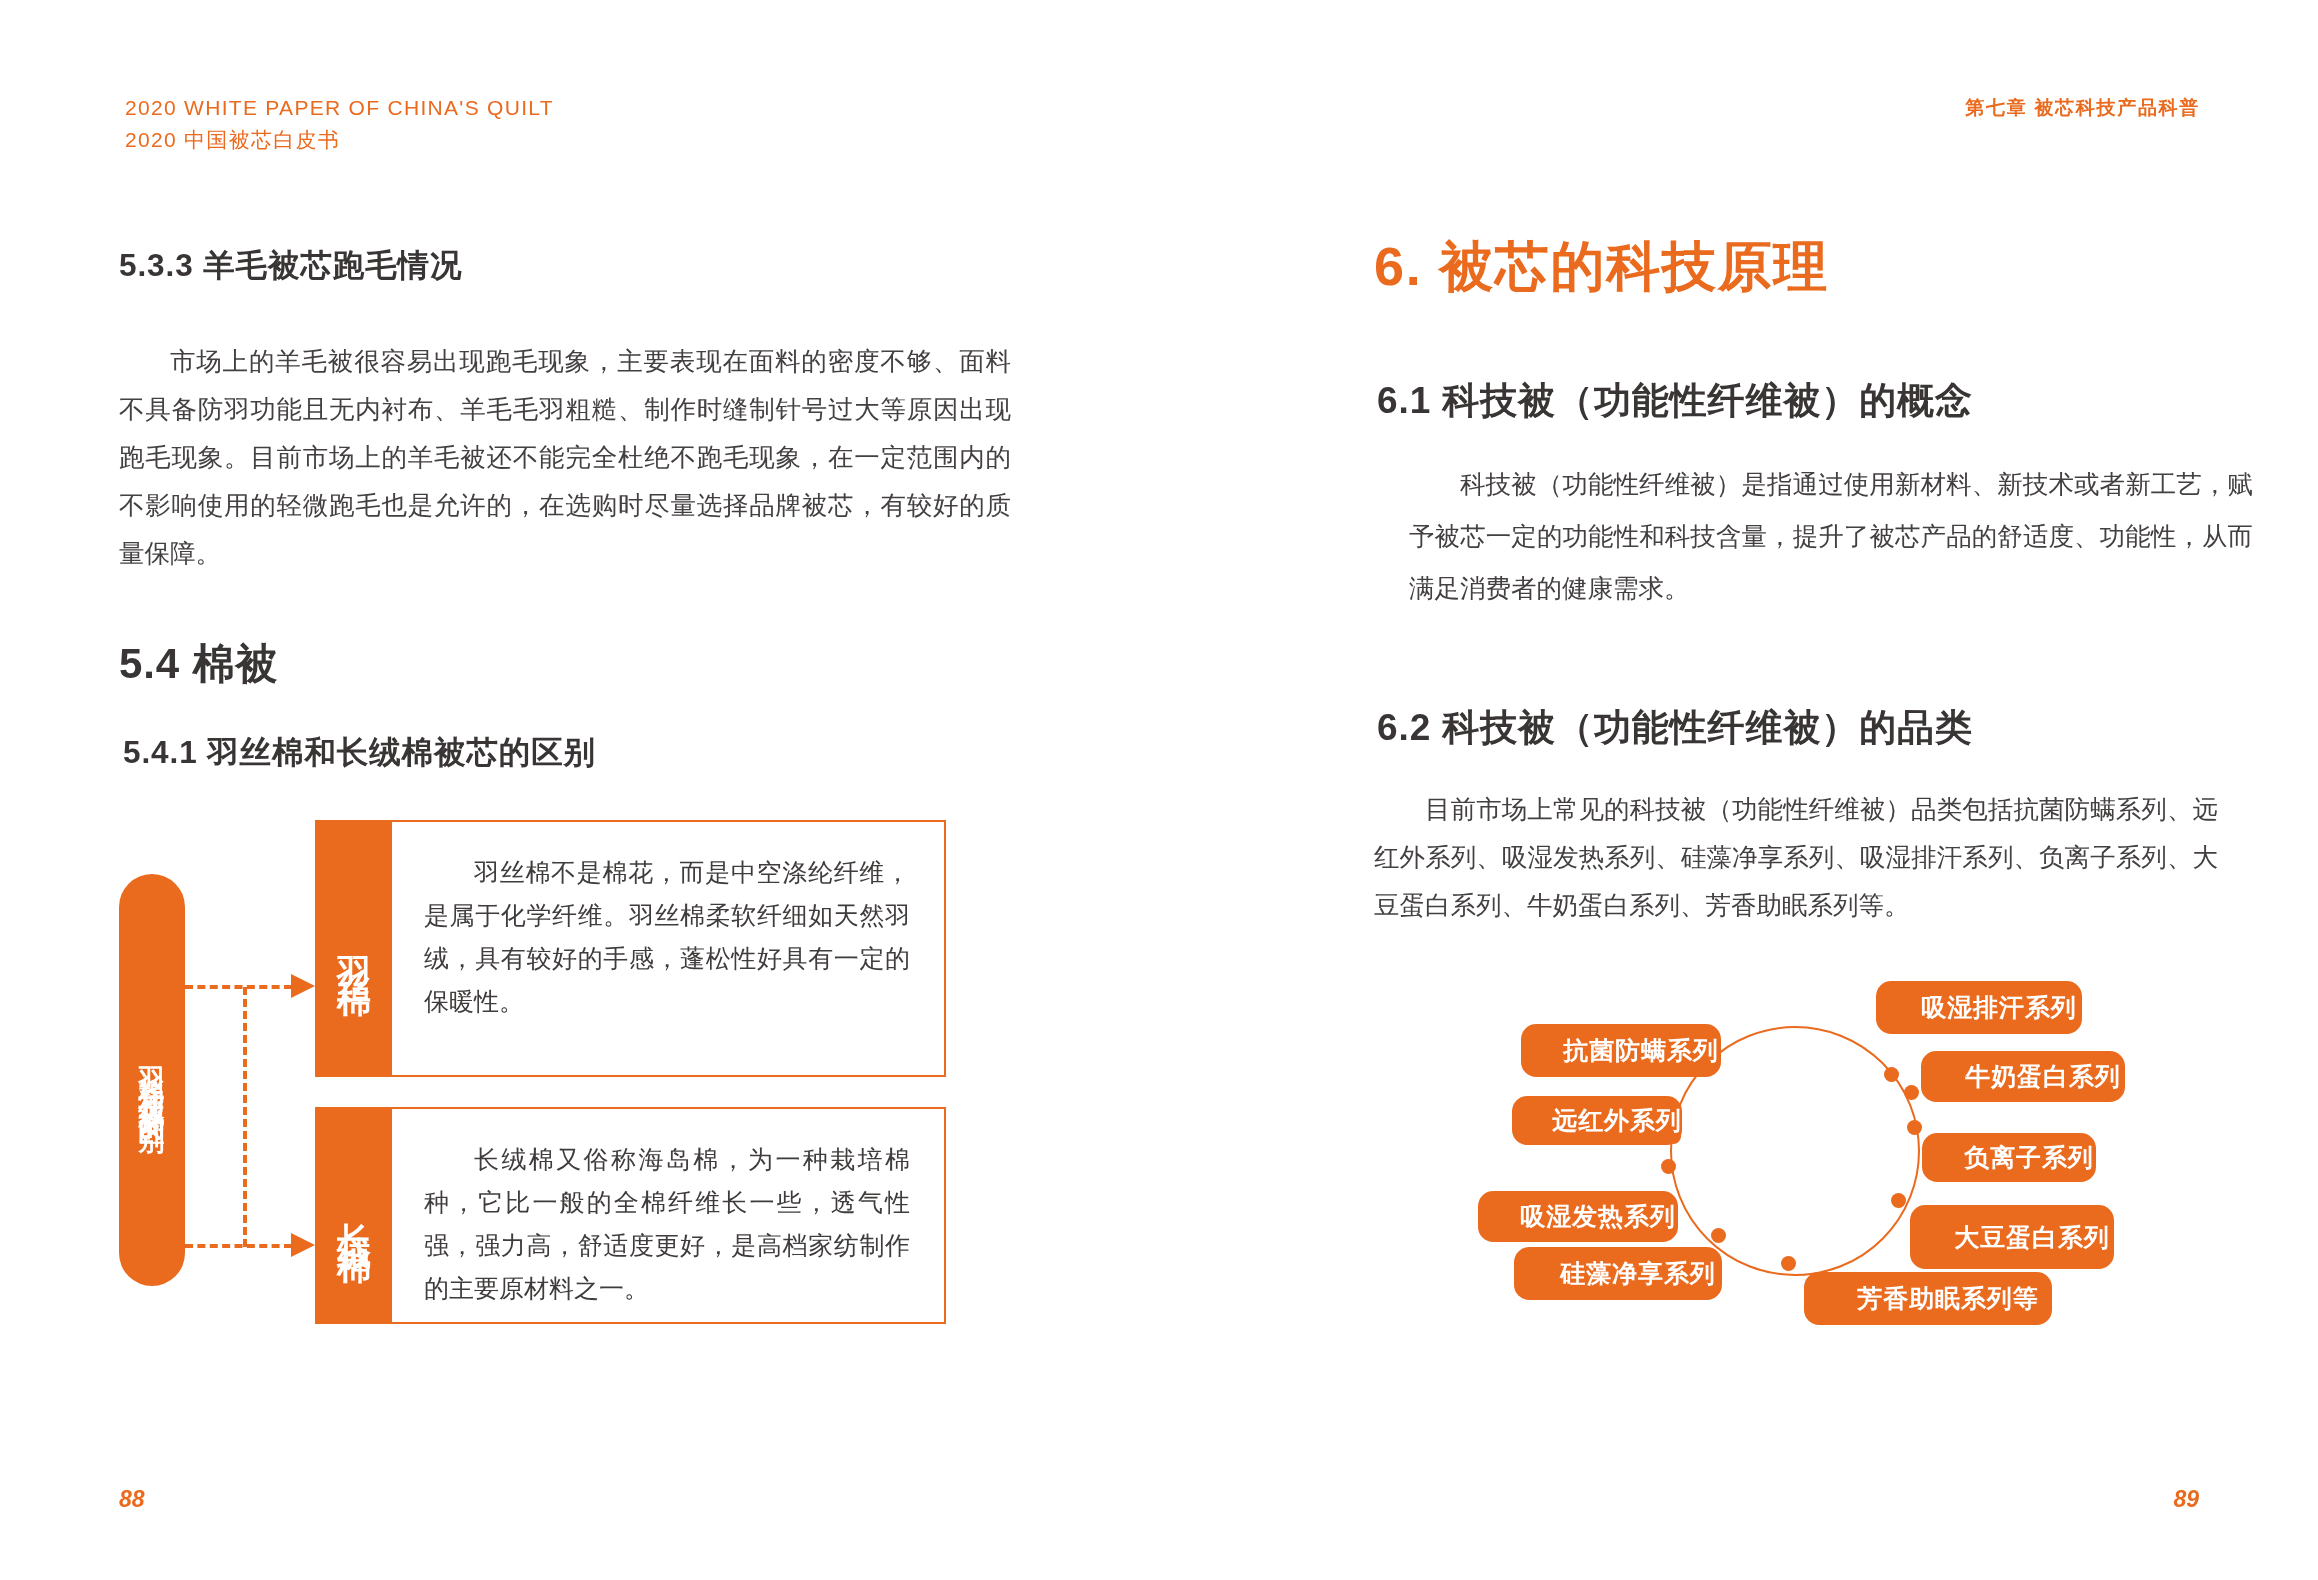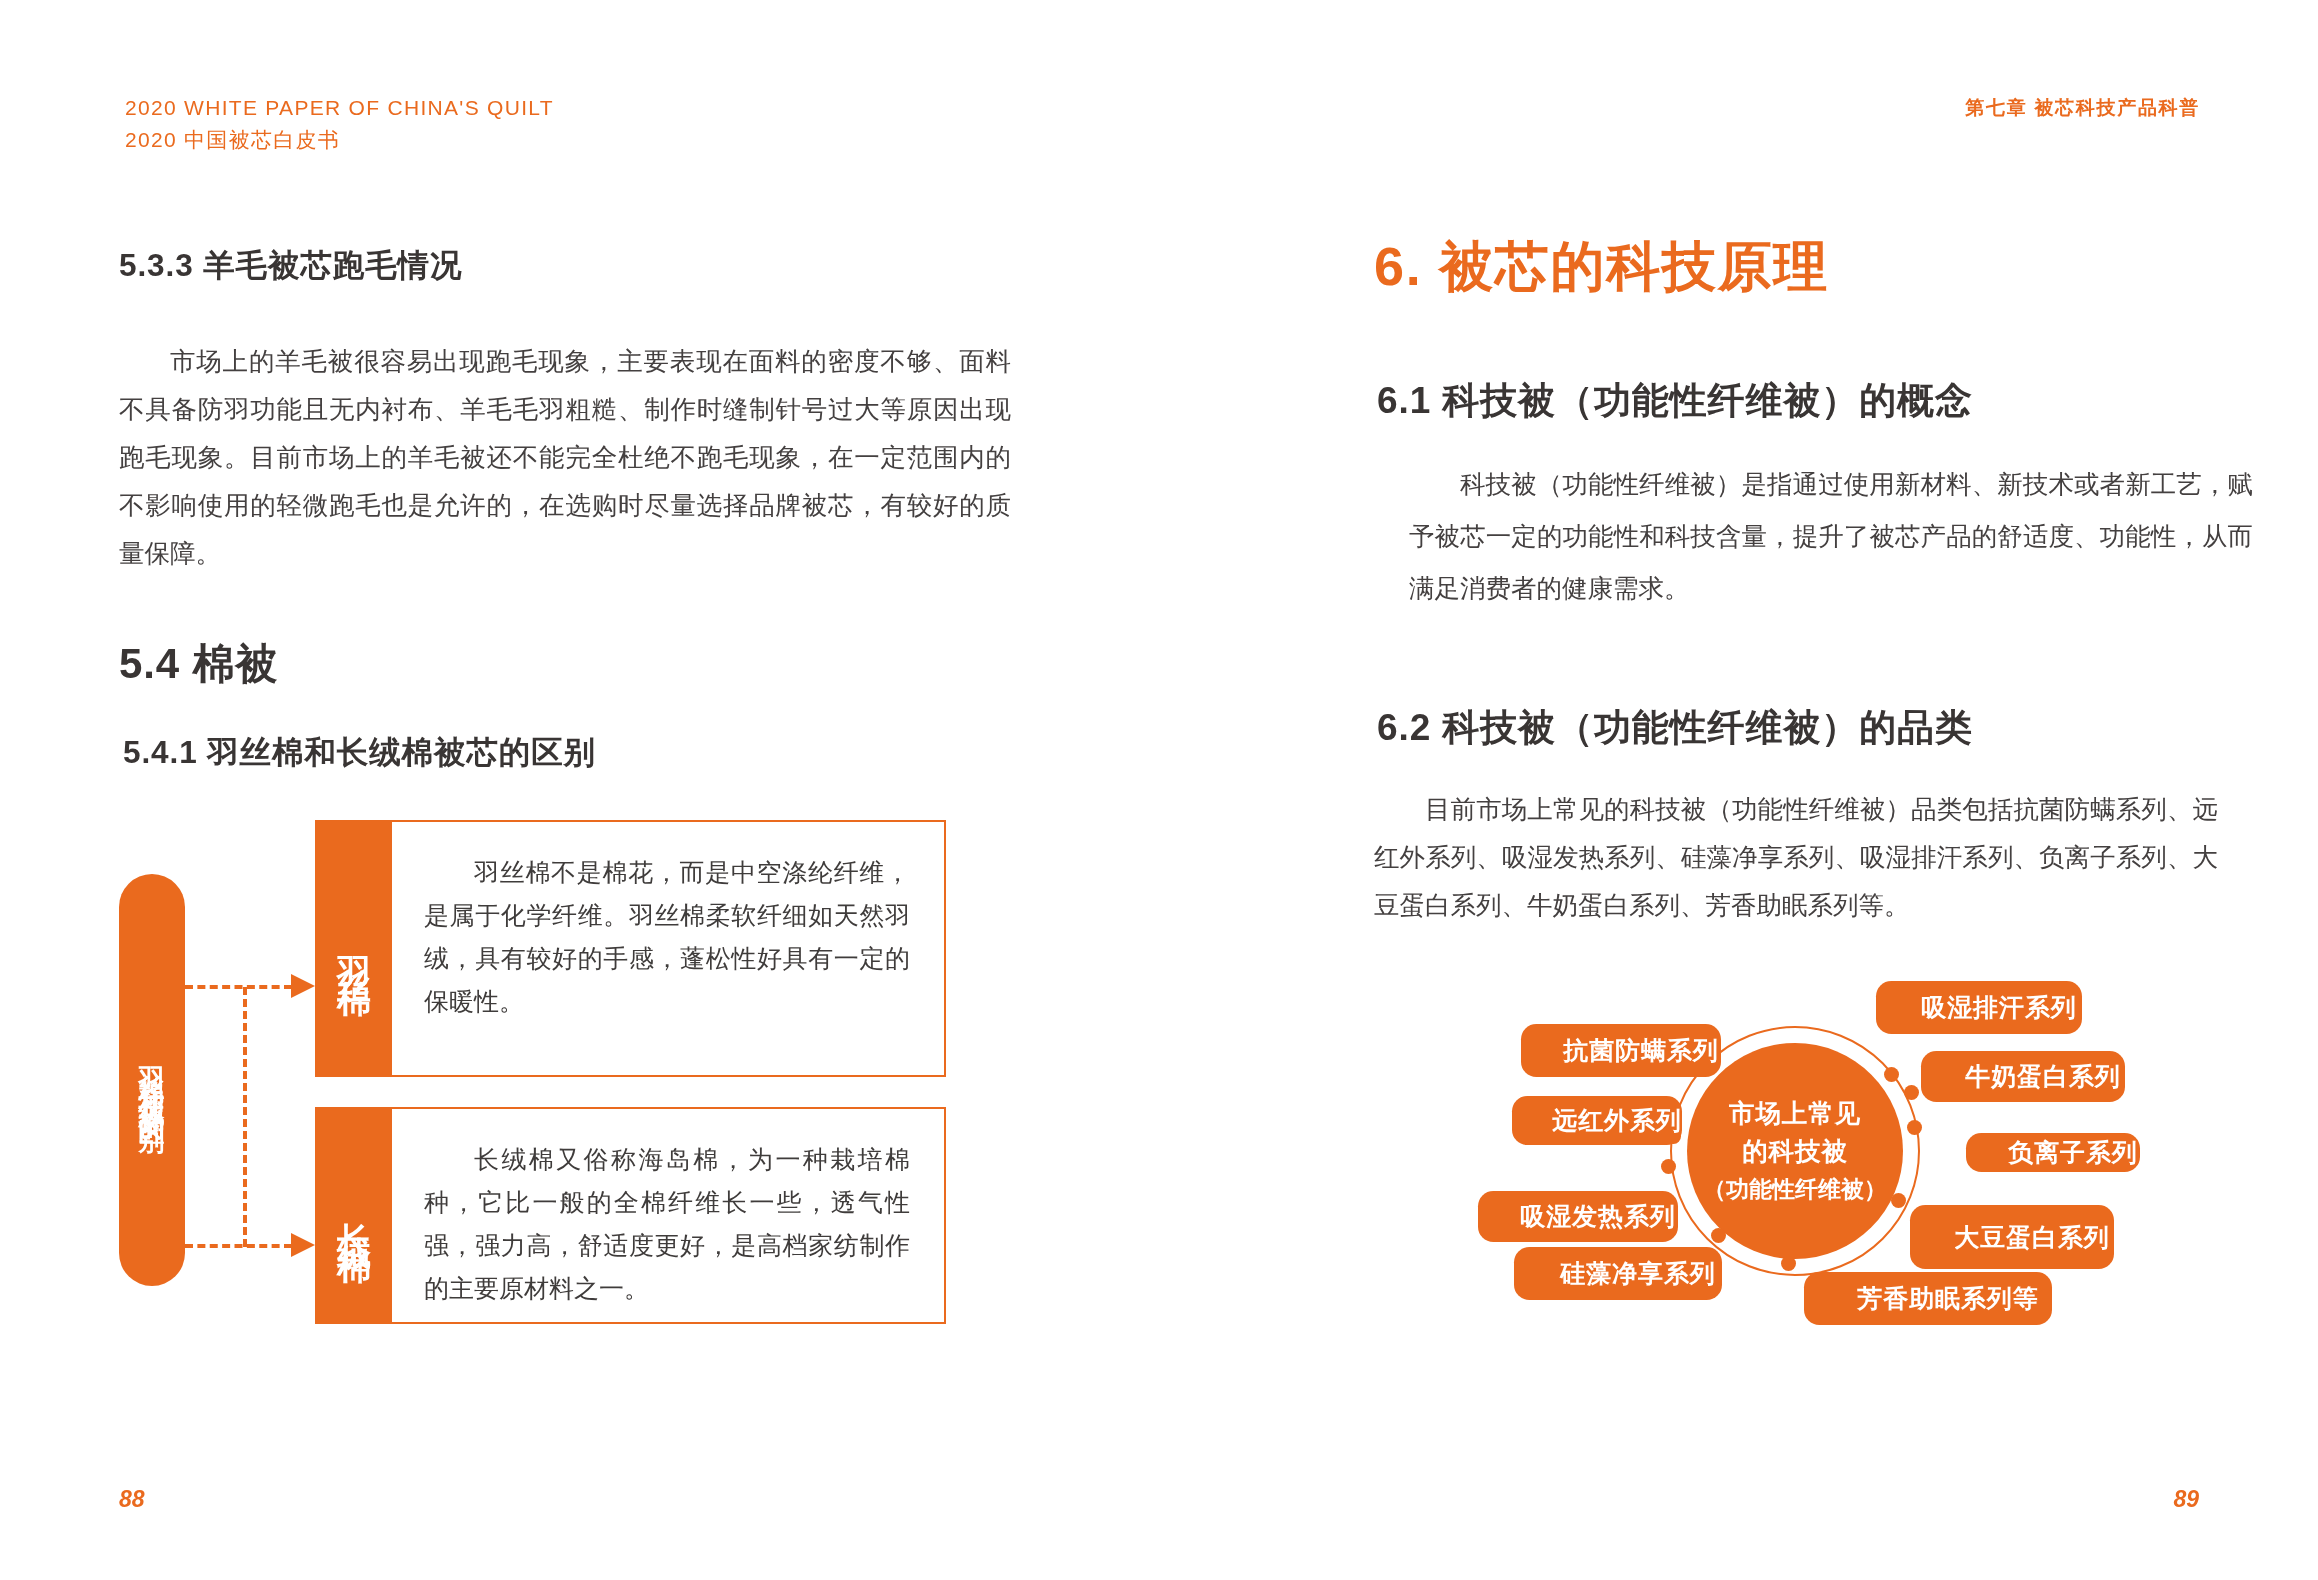--- a/index.html
+++ b/index.html
@@ -132,11 +132,6 @@
 
   <div class="abs rdiag">
     <div class="ring"></div>
-    <div class="ccircle">
-      <div>市场上常见</div>
-      <div>的科技被</div>
-      <div class="l3">（功能性纤维被）</div>
-    </div>
 
     <div class="dot d1"></div>
     <div class="dot d2"></div>

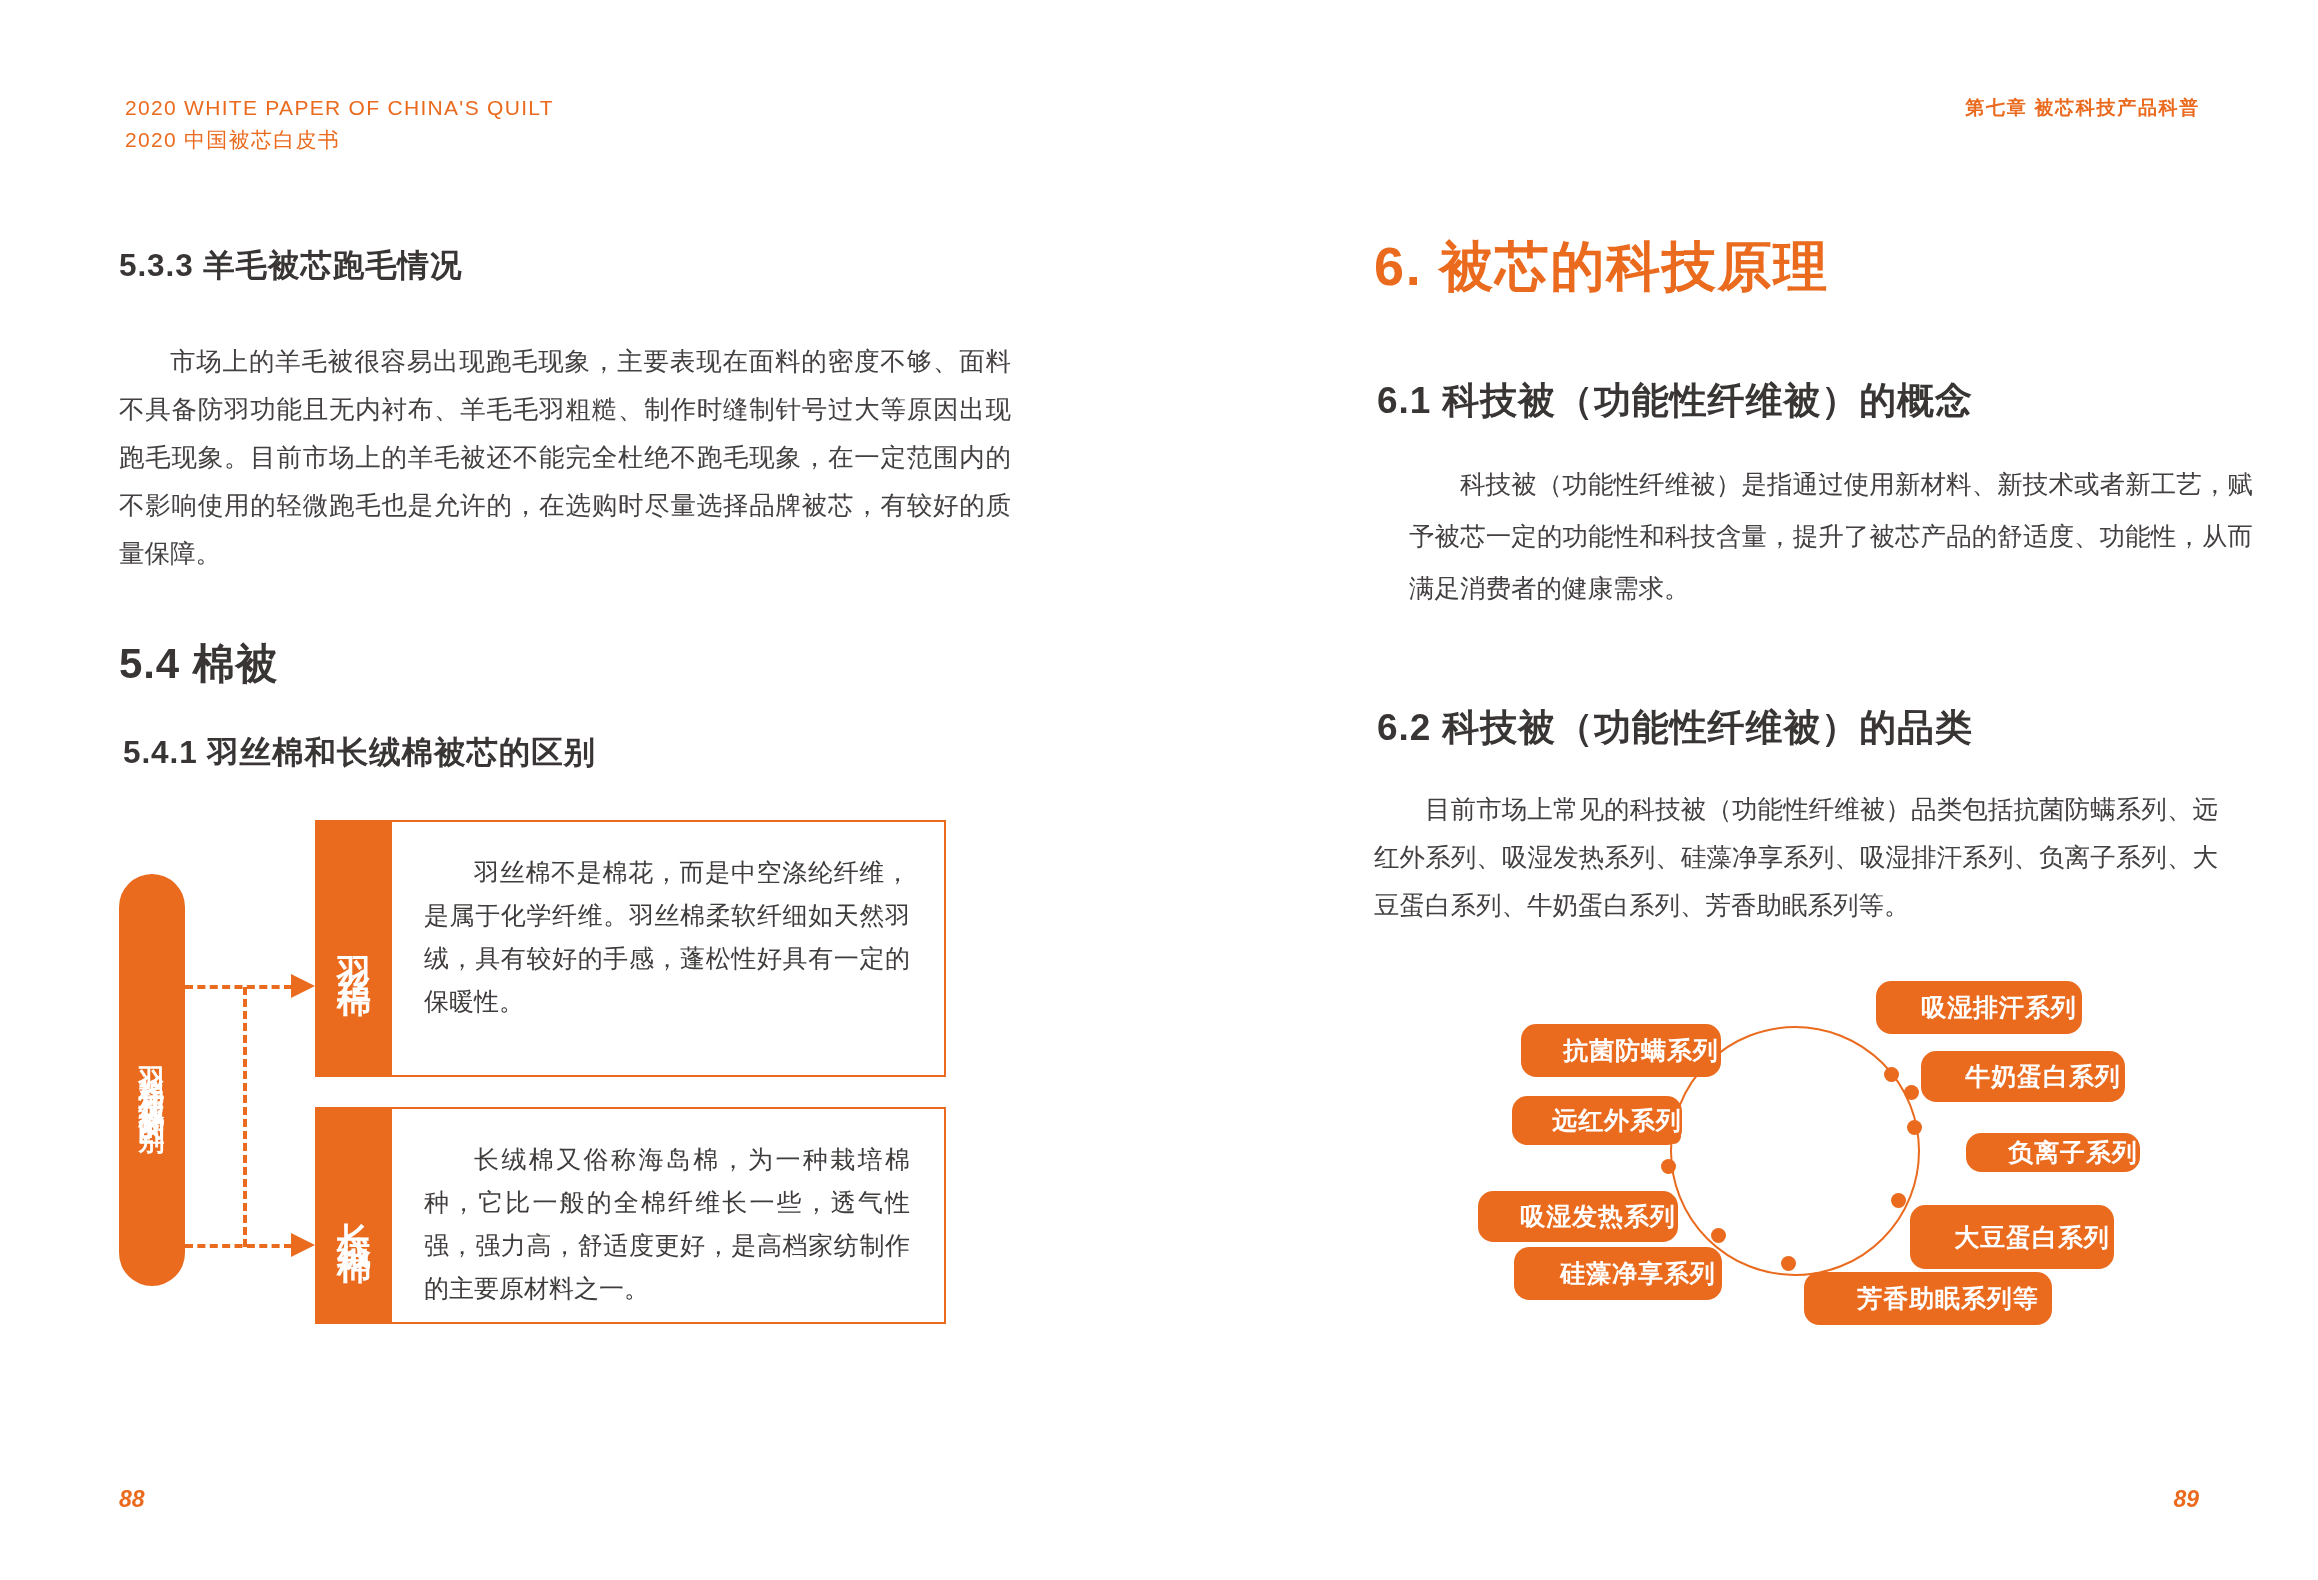--- a/index.html
+++ b/index.html
@@ -66,7 +66,7 @@
   .b4 { left:68px;  top:296px; width:208px; height:53px; }
   .b5 { left:430px; top:30px;  width:206px; height:53px; }
   .b6 { left:475px; top:100px; width:204px; height:51px; }
-  .b7 { left:476px; top:182px; width:174px; height:39px;margin-left:44px; }
+  .b7 { left:476px; top:182px; width:174px; height:49px; }
   .b8 { left:464px; top:254px; width:204px; height:64px; }
   .b9 { left:358px; top:321px; width:248px; height:53px; }
   .d1 { left:245px; top:107px; }

